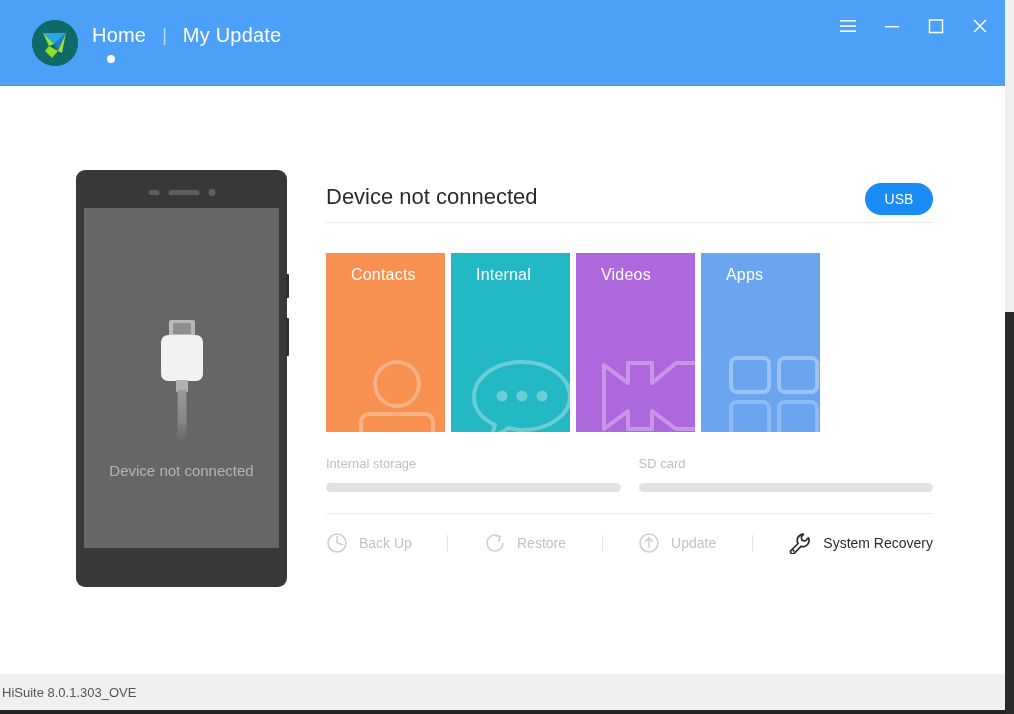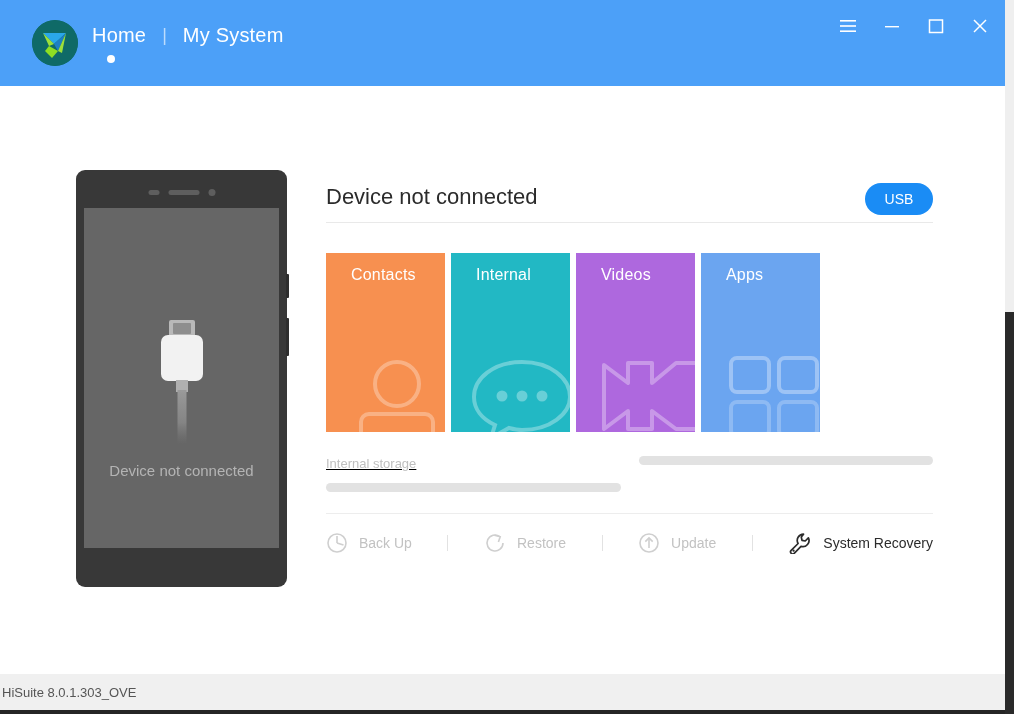--- a/index.html
+++ b/index.html
@@ -323,7 +323,7 @@
       <div class="tb-nav">
         <span class="nav-item">Home</span>
         <span class="nav-sep">|</span>
-        <span class="nav-item">My System</span>
+        <span class="nav-item">My Update</span>
       </div>
       <div class="nav-dot"></div>
 

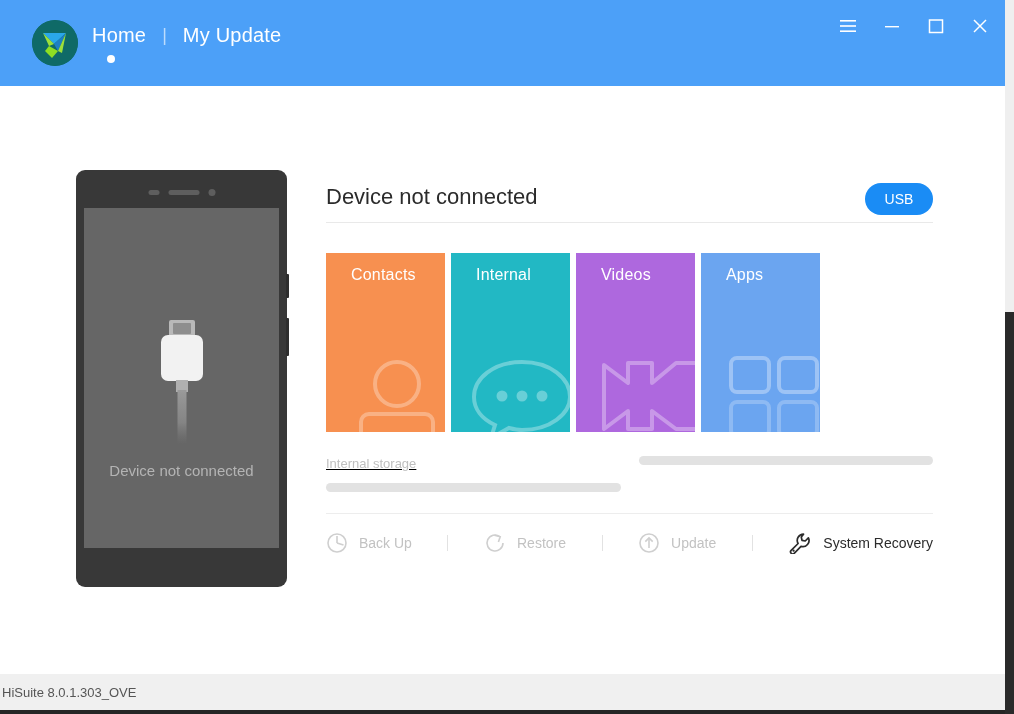--- a/index.html
+++ b/index.html
@@ -233,7 +233,7 @@
     display: flex;
     gap: 18px;
   }
-  .storage-col { width: 295px; text-decoration: underline; }
+  .storage-col { width: 295px; }
   .storage-label {
     font-size: 13px;
     color: #bfbfbf;

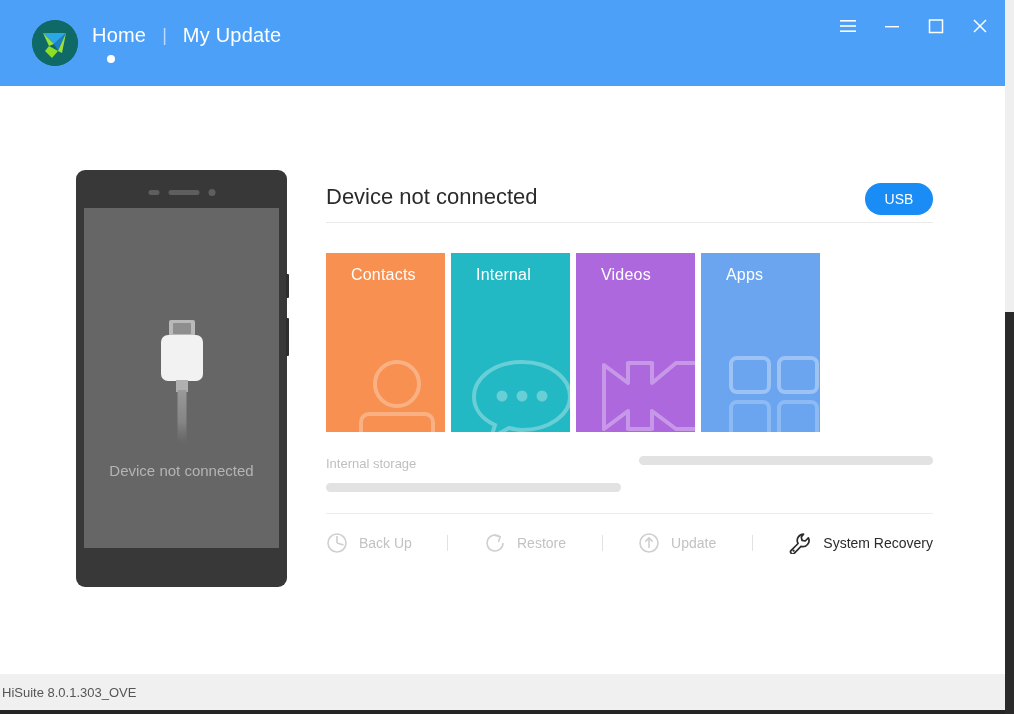--- a/index.html
+++ b/index.html
@@ -452,6 +452,7 @@
             </div>
           </div>
           <div class="storage-col">
+            <div class="storage-label">SD card</div>
             <div class="storage-track">
               <div class="storage-fill" style="width: 0%;"></div>
             </div>

